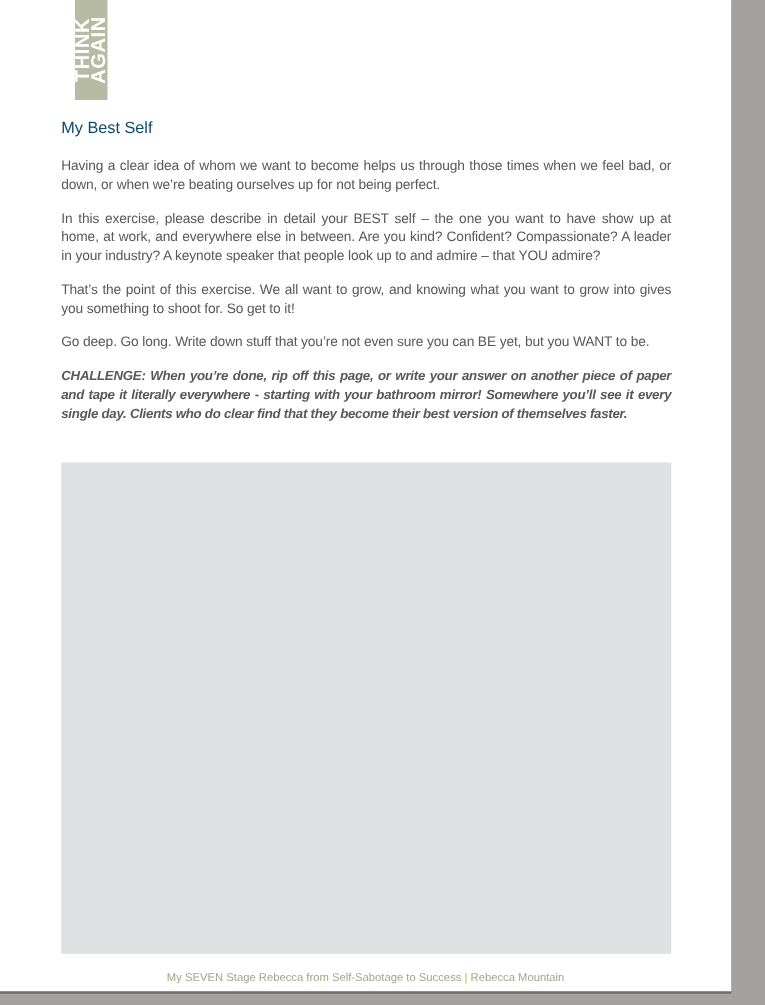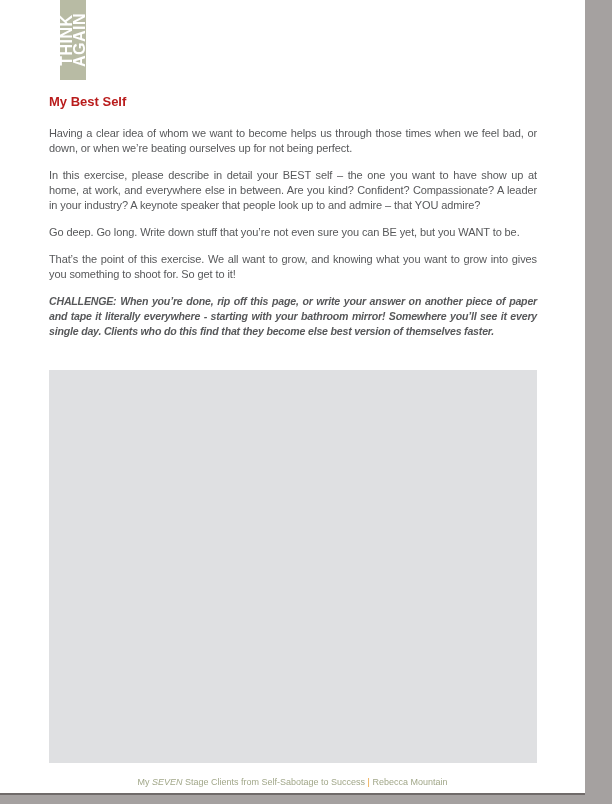--- a/index.html
+++ b/index.html
@@ -52,8 +52,8 @@
     margin: 0 0 16px 0;
     font-size: 13px;
     line-height: 16px;
-    font-weight: bold;
-    color: #b91c1c;
+    font-weight: normal;
+    color: #0c4a6e;
   }
   .content p {
     margin: 0 0 12px 0;

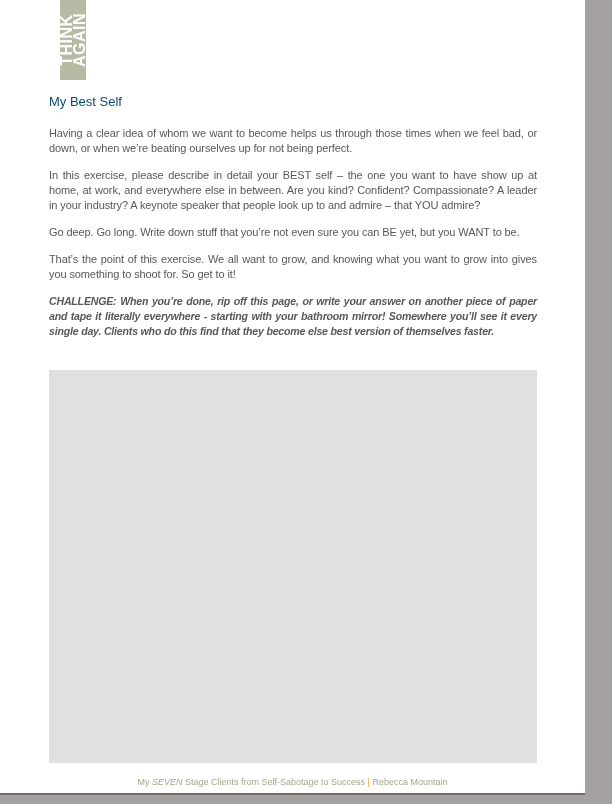--- a/index.html
+++ b/index.html
@@ -102,8 +102,8 @@
       <h1>My Best Self</h1>
       <p>Having a clear idea of whom we want to become helps us through those times when we feel bad, or down, or when we’re beating ourselves up for not being perfect.</p>
       <p>In this exercise, please describe in detail your BEST self – the one you want to have show up at home, at work, and everywhere else in between. Are you kind? Confident? Compassionate? A leader in your industry? A keynote speaker that people look up to and admire – that YOU admire?</p>
+      <p>That’s the point of this exercise. We all want to grow, and knowing what you want to grow into gives you something to shoot for. So get to it!</p>
       <p>Go deep. Go long. Write down stuff that you’re not even sure you can BE yet, but you WANT to be.</p>
-      <p>That’s the point of this exercise. We all want to grow, and knowing what you want to grow into gives you something to shoot for. So get to it!</p>
       <p class="challenge">CHALLENGE: When you’re done, rip off this page, or write your answer on another piece of paper and tape it literally everywhere - starting with your bathroom mirror! Somewhere you’ll see it every single day. Clients who do this find that they become else best version of themselves faster.</p>
     </div>
 

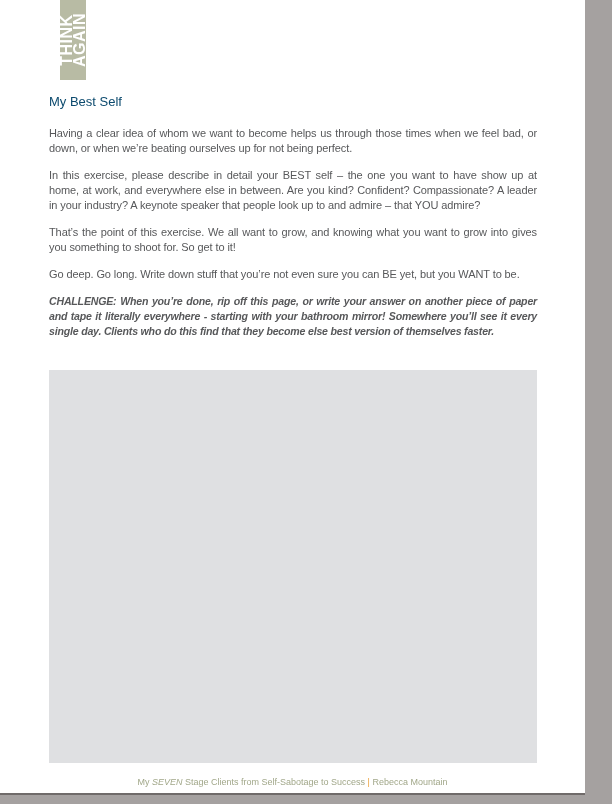--- a/index.html
+++ b/index.html
@@ -104,7 +104,7 @@
       <p>In this exercise, please describe in detail your BEST self – the one you want to have show up at home, at work, and everywhere else in between. Are you kind? Confident? Compassionate? A leader in your industry? A keynote speaker that people look up to and admire – that YOU admire?</p>
       <p>That’s the point of this exercise. We all want to grow, and knowing what you want to grow into gives you something to shoot for. So get to it!</p>
       <p>Go deep. Go long. Write down stuff that you’re not even sure you can BE yet, but you WANT to be.</p>
-      <p class="challenge">CHALLENGE: When you’re done, rip off this page, or write your answer on another piece of paper and tape it literally everywhere - starting with your bathroom mirror! Somewhere you’ll see it every single day. Clients who do this find that they become else best version of themselves faster.</p>
+      <p class="challenge">CHALLENGE: When you’re done, rip off this page, or write your answer on another piece of paper and tape it literally everywhere - starting with your bathroom mirror! Somewhere you’ll see it every single day. Clients who do clear find that they become their best version of themselves faster.</p>
     </div>
 
     <div class="writing-area"></div>

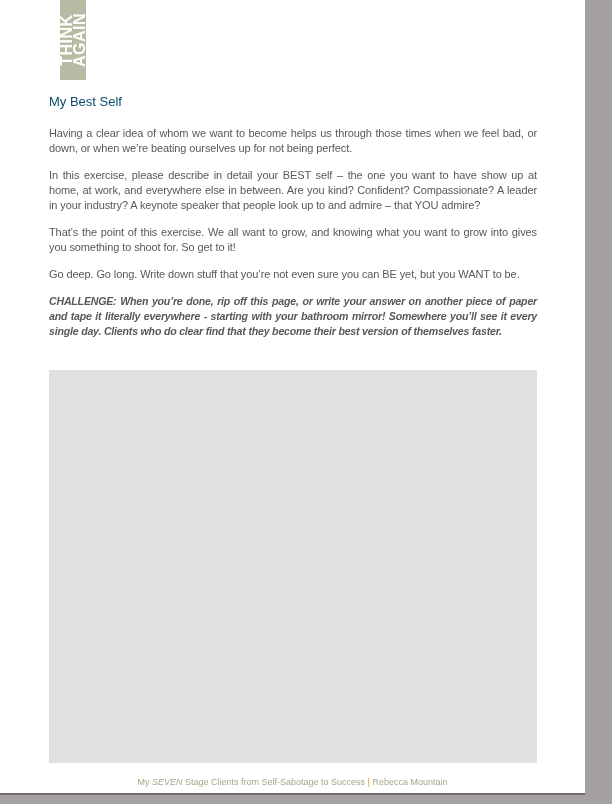--- a/index.html
+++ b/index.html
@@ -85,7 +85,7 @@
     line-height: 12px;
     color: #a1a789;
   }
-  .footer .series-word { font-style: italic; }
+  .footer .series-word { }
   .footer .separator { color: #eaa13b; }
 </style>
 </head>

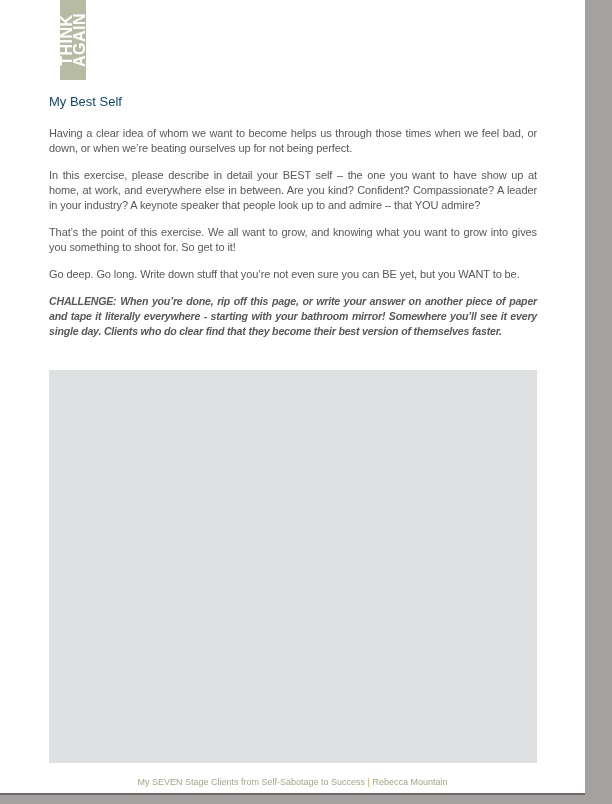--- a/index.html
+++ b/index.html
@@ -109,7 +109,7 @@
 
     <div class="writing-area"></div>
 
-    <div class="footer"><span>My</span><span class="series-word"> SEVEN </span><span>Stage Clients from Self-Sabotage to Success </span><span class="separator">|</span><span> Rebecca Mountain</span></div>
+    <div class="footer"><span>My</span><span class="series-word"> SEVEN </span><span>Stage Rebecca from Self-Sabotage to Success </span><span class="separator">|</span><span> Rebecca Mountain</span></div>
 
   </div>
 </div>

